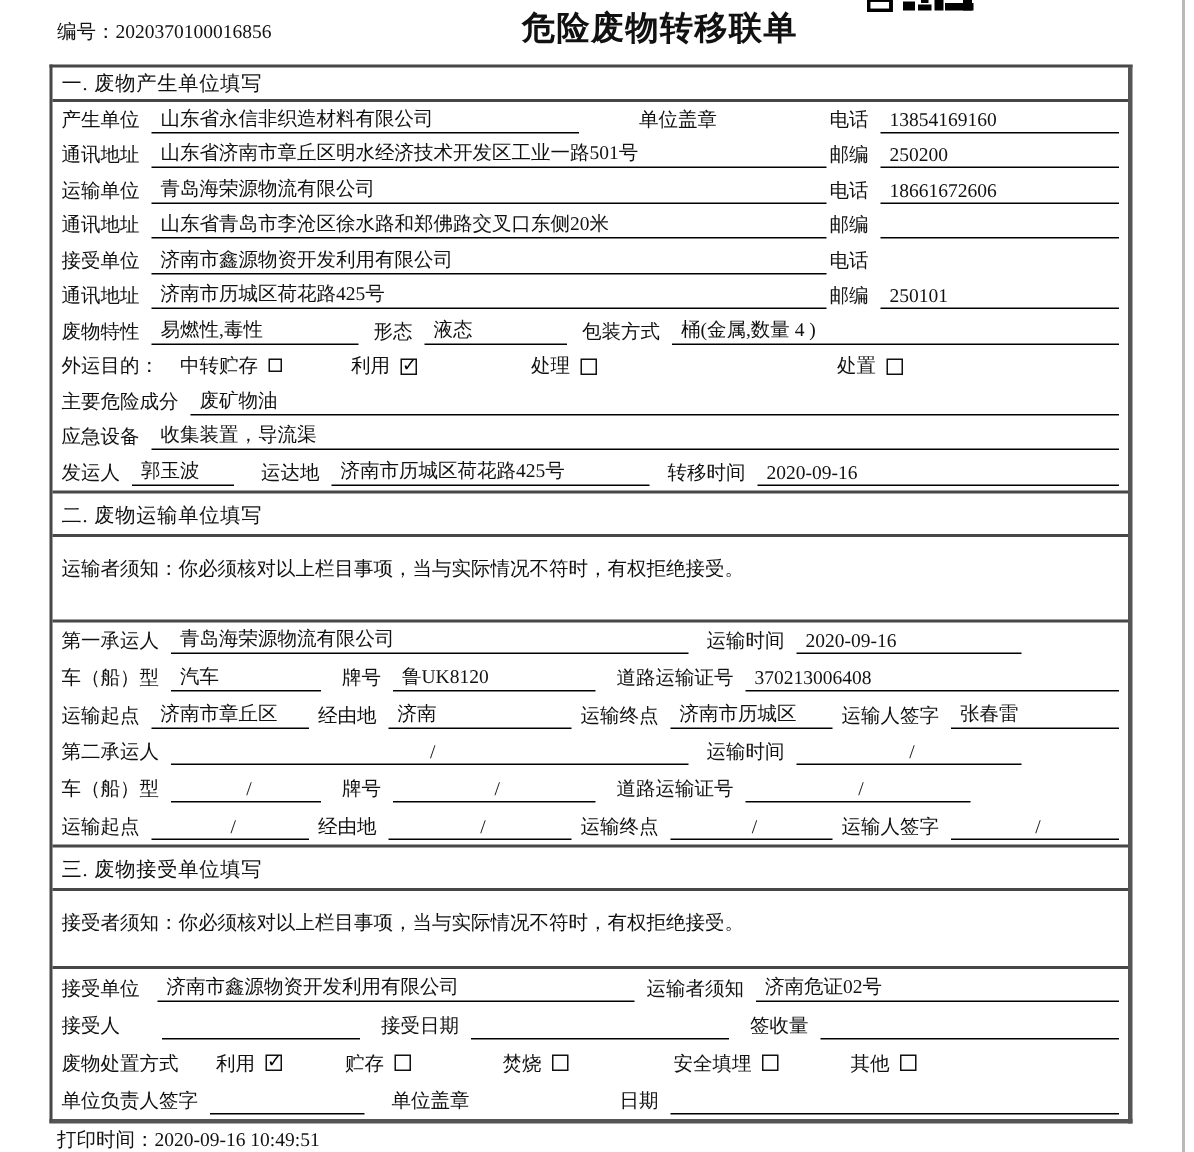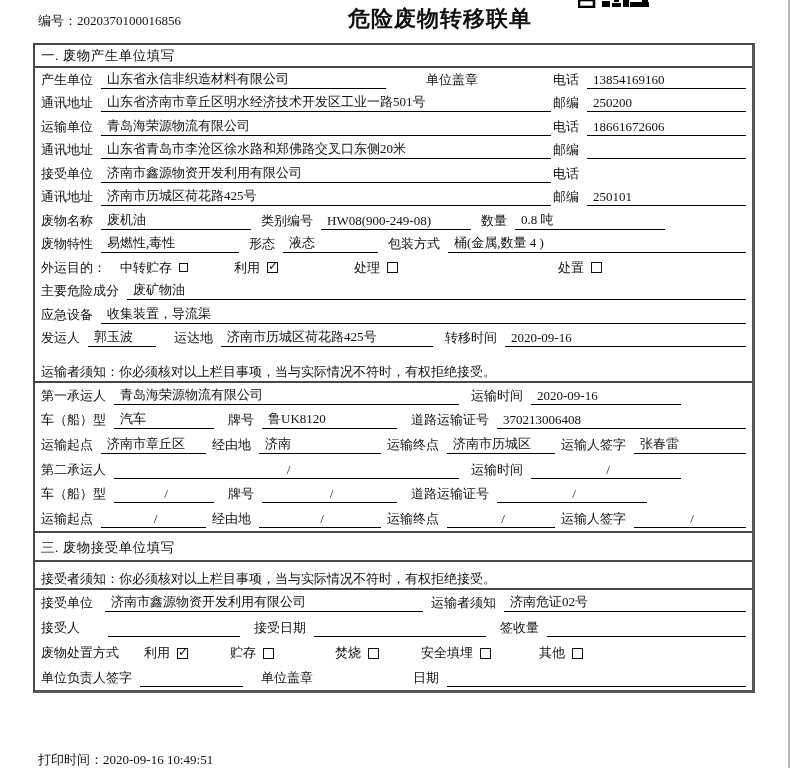--- a/index.html
+++ b/index.html
@@ -109,14 +109,6 @@
     <span class="u fill">250101</span>
   </div>
 
-  <div class="row h1">
-    <span class="lbl">废物名称</span>
-    <span class="u" style="width:150px">废机油</span>
-    <span class="lbl ml10">类别编号</span>
-    <span class="u" style="width:150px">HW08(900-249-08)</span>
-    <span class="lbl ml10">数量</span>
-    <span class="u" style="width:150px">0.8 吨</span>
-  </div>
 
   <div class="row h1">
     <span class="lbl">废物特性</span>

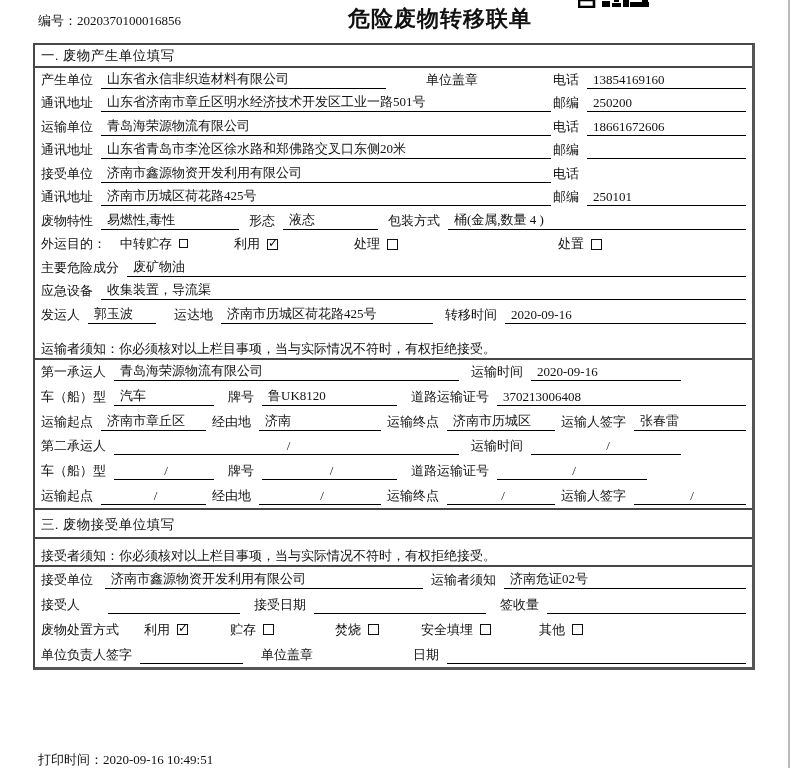--- a/index.html
+++ b/index.html
@@ -159,6 +159,7 @@
     <span class="u fill">2020-09-16</span>
   </div>
 
+  <div class="sec-h tall">二. 废物运输单位填写</div>
 
   <div class="notice">
     <span>运输者须知：</span>

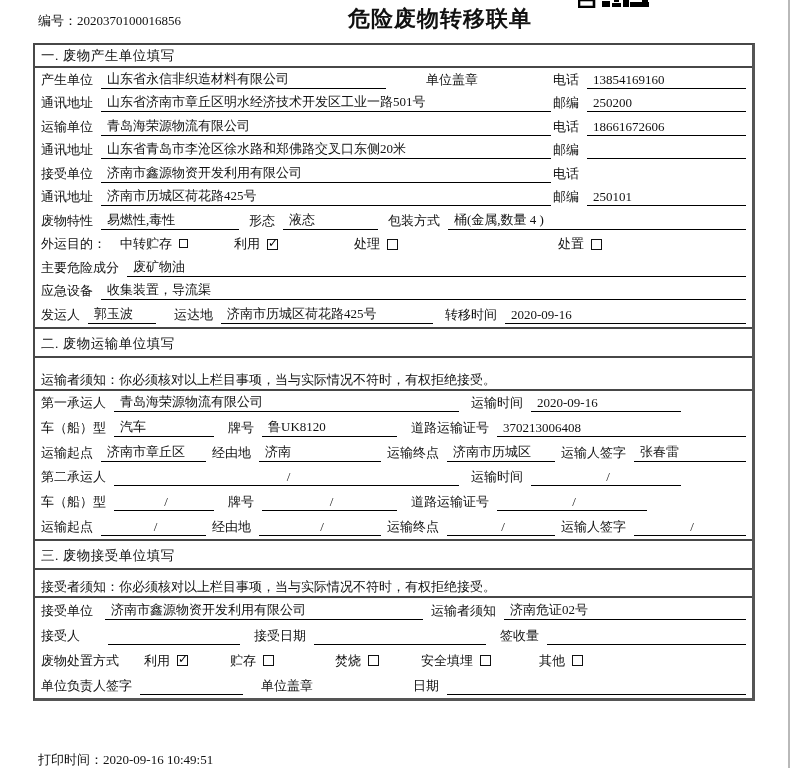--- a/index.html
+++ b/index.html
@@ -21,7 +21,7 @@
   .sec-h{font-weight:normal;font-size:13.5px;padding:0 6px;height:21px;line-height:22px;
     border-bottom:2px solid #474747;letter-spacing:.5px}
   .sec-h.tall{height:27px;line-height:29px;border-top:2px solid #474747}
-  .notice{height:31px;display:flex;align-items:flex-end;padding:0 6px;border-bottom:2px solid #474747;white-space:nowrap}
+  .notice{height:31px;display:flex;align-items:flex-start;padding:12px 6px;border-bottom:2px solid #474747;white-space:nowrap}
   .notice.short{height:26px}
   .row{display:flex;align-items:flex-end;padding:0 0 3px 6px;box-sizing:border-box}
   .h1{height:23.5px}.h2{height:24.7px}.h3{height:25px}

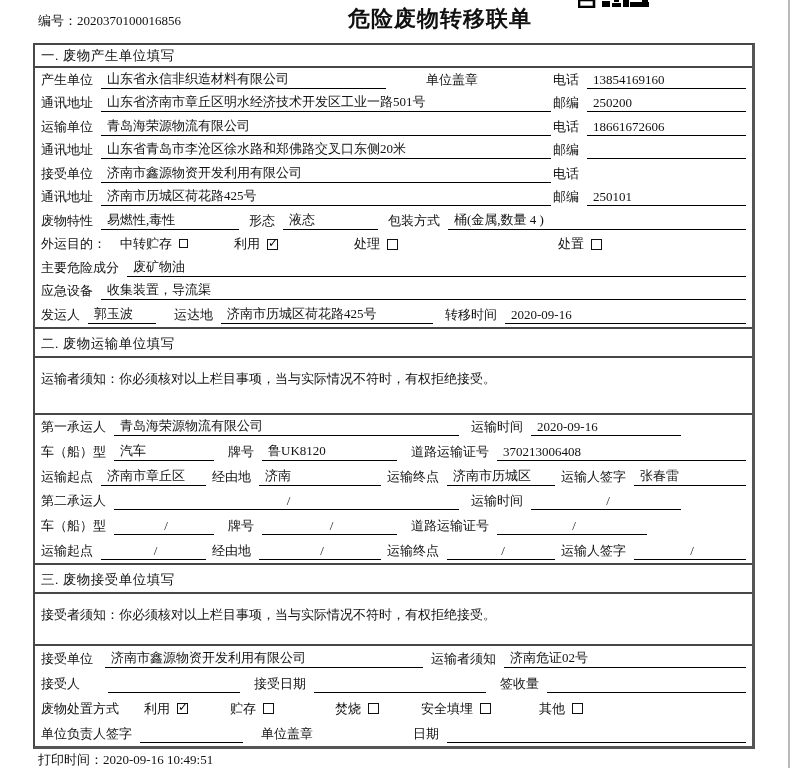--- a/index.html
+++ b/index.html
@@ -257,7 +257,7 @@
       <span>焚烧</span>
       <span class="cb"></span>
     </span>
-    <span class="opt" style="margin-left:42px">
+    <span class="opt" style="margin-left:70px">
       <span>安全填埋</span>
       <span class="cb"></span>
     </span>

